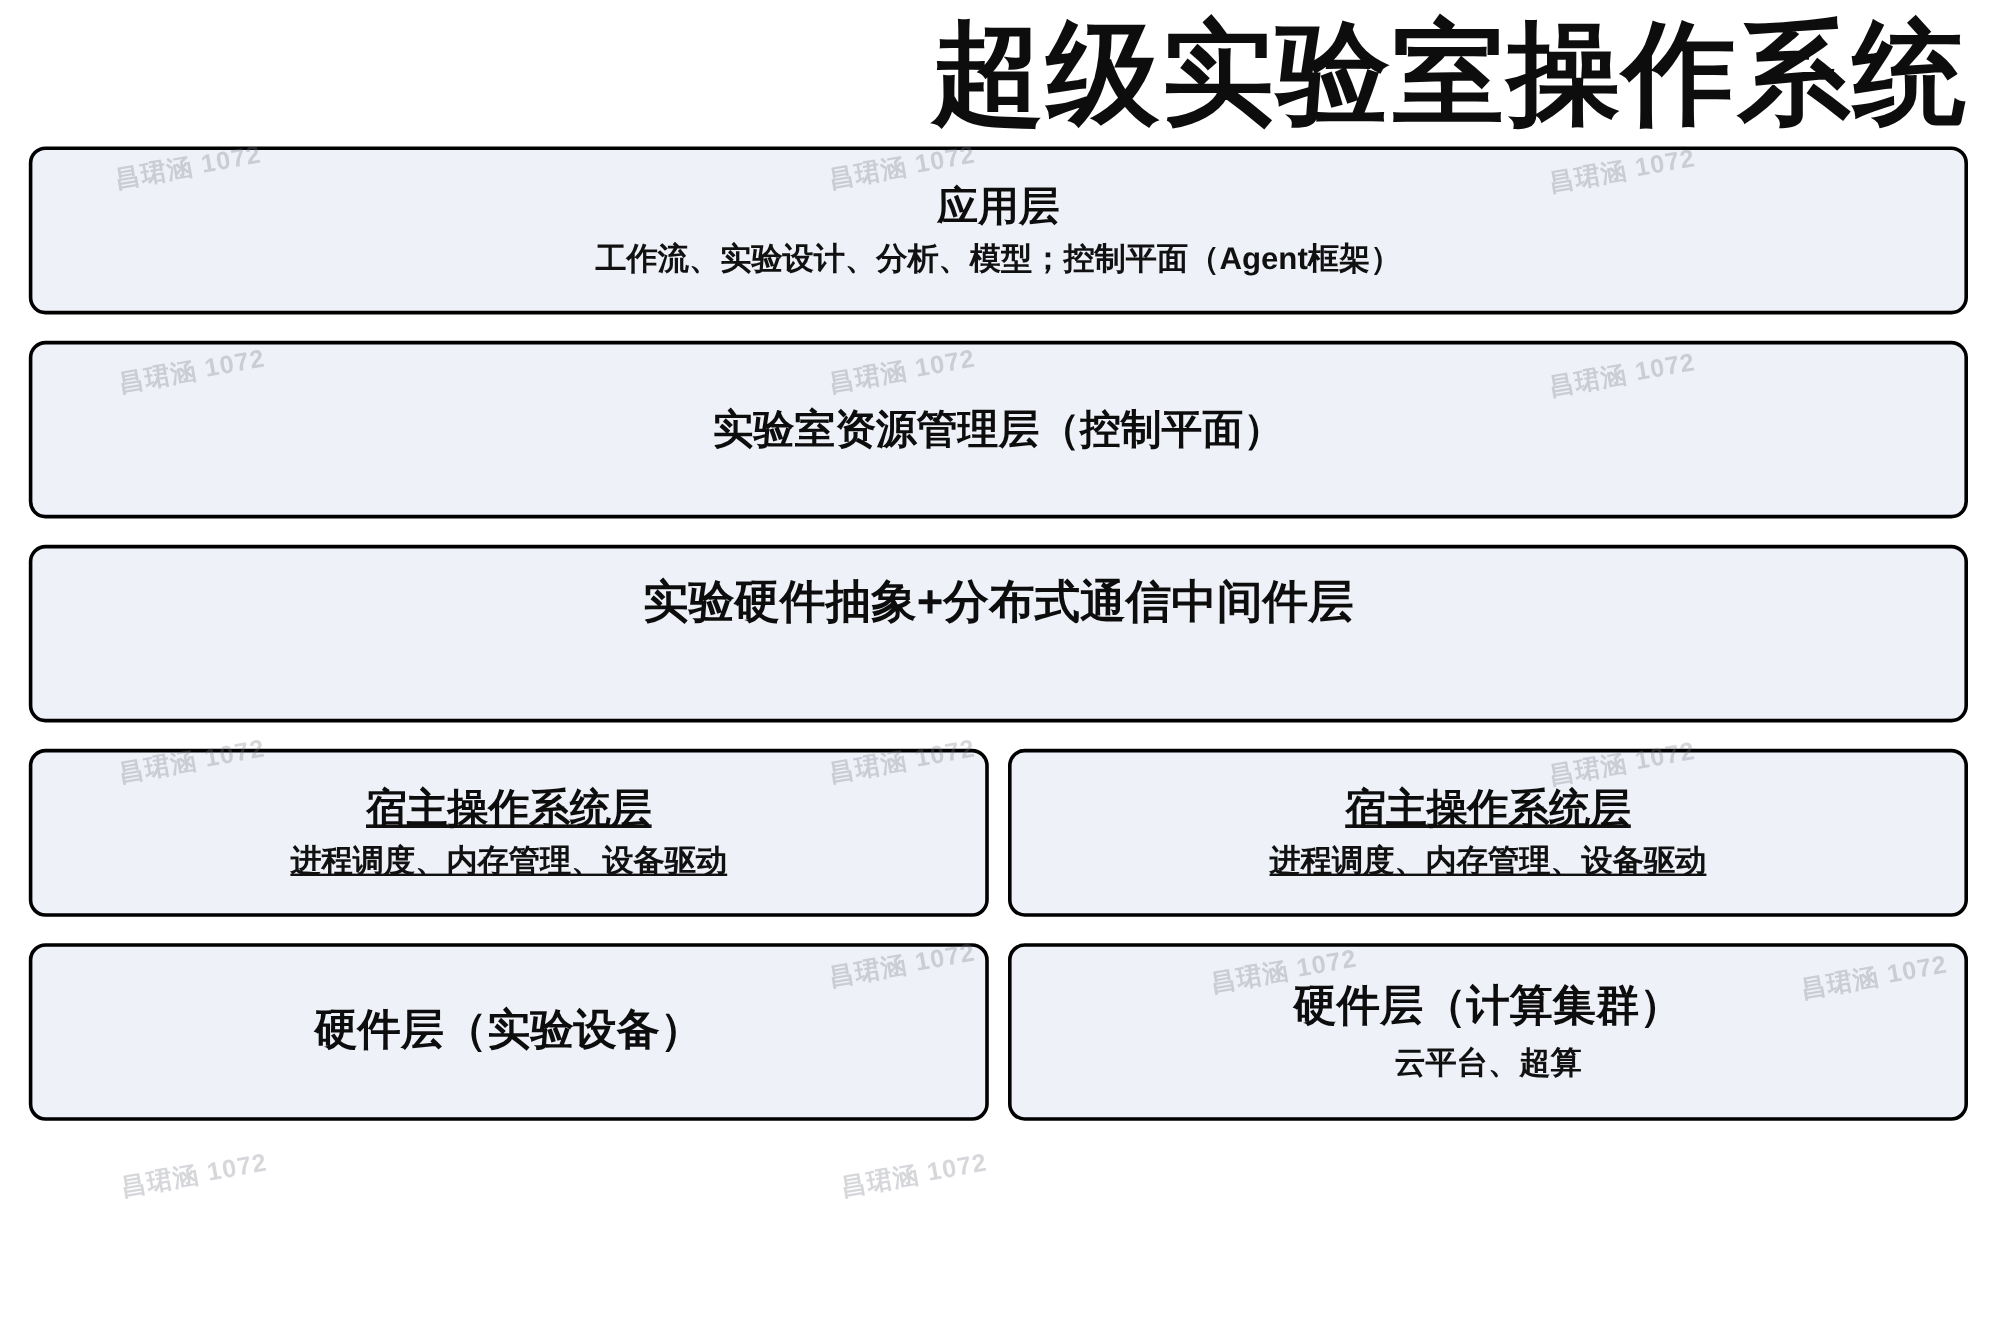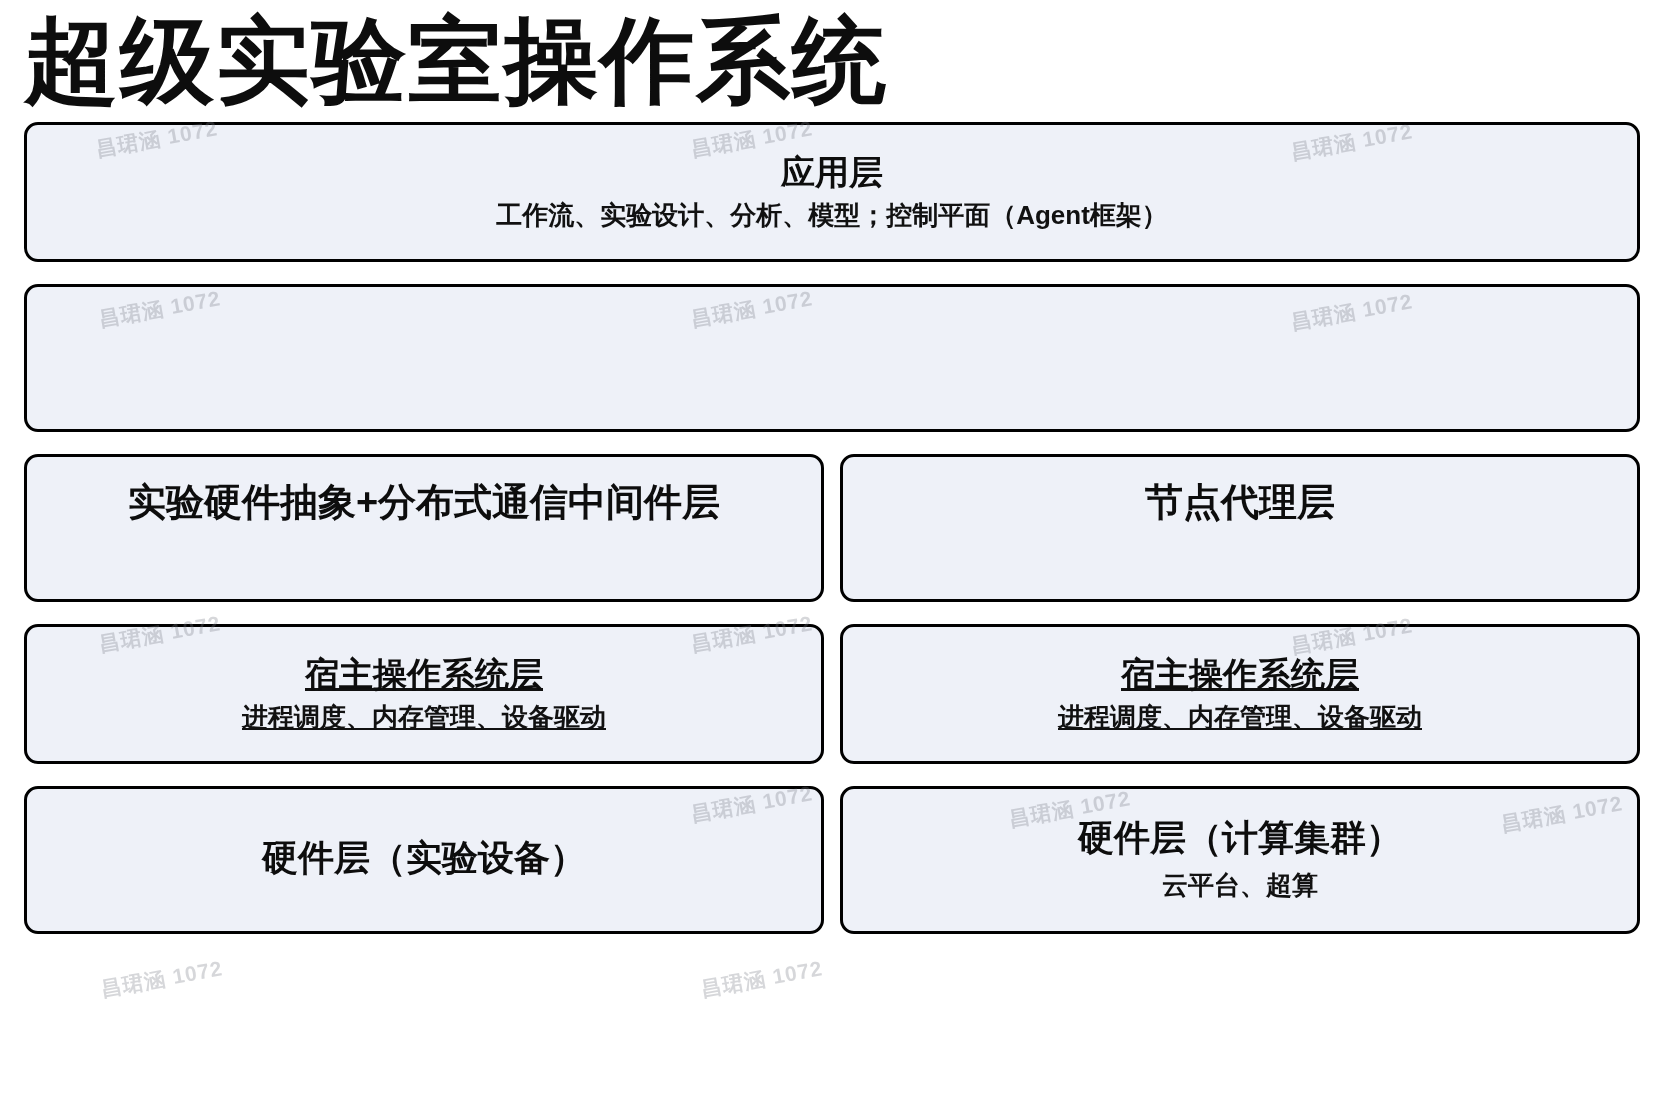--- a/index.html
+++ b/index.html
@@ -26,7 +26,7 @@
 
   
   .title {
-    text-align: left;
+    text-align: right;
     font-size: 94px;
     font-weight: 700;
     letter-spacing: 2px;

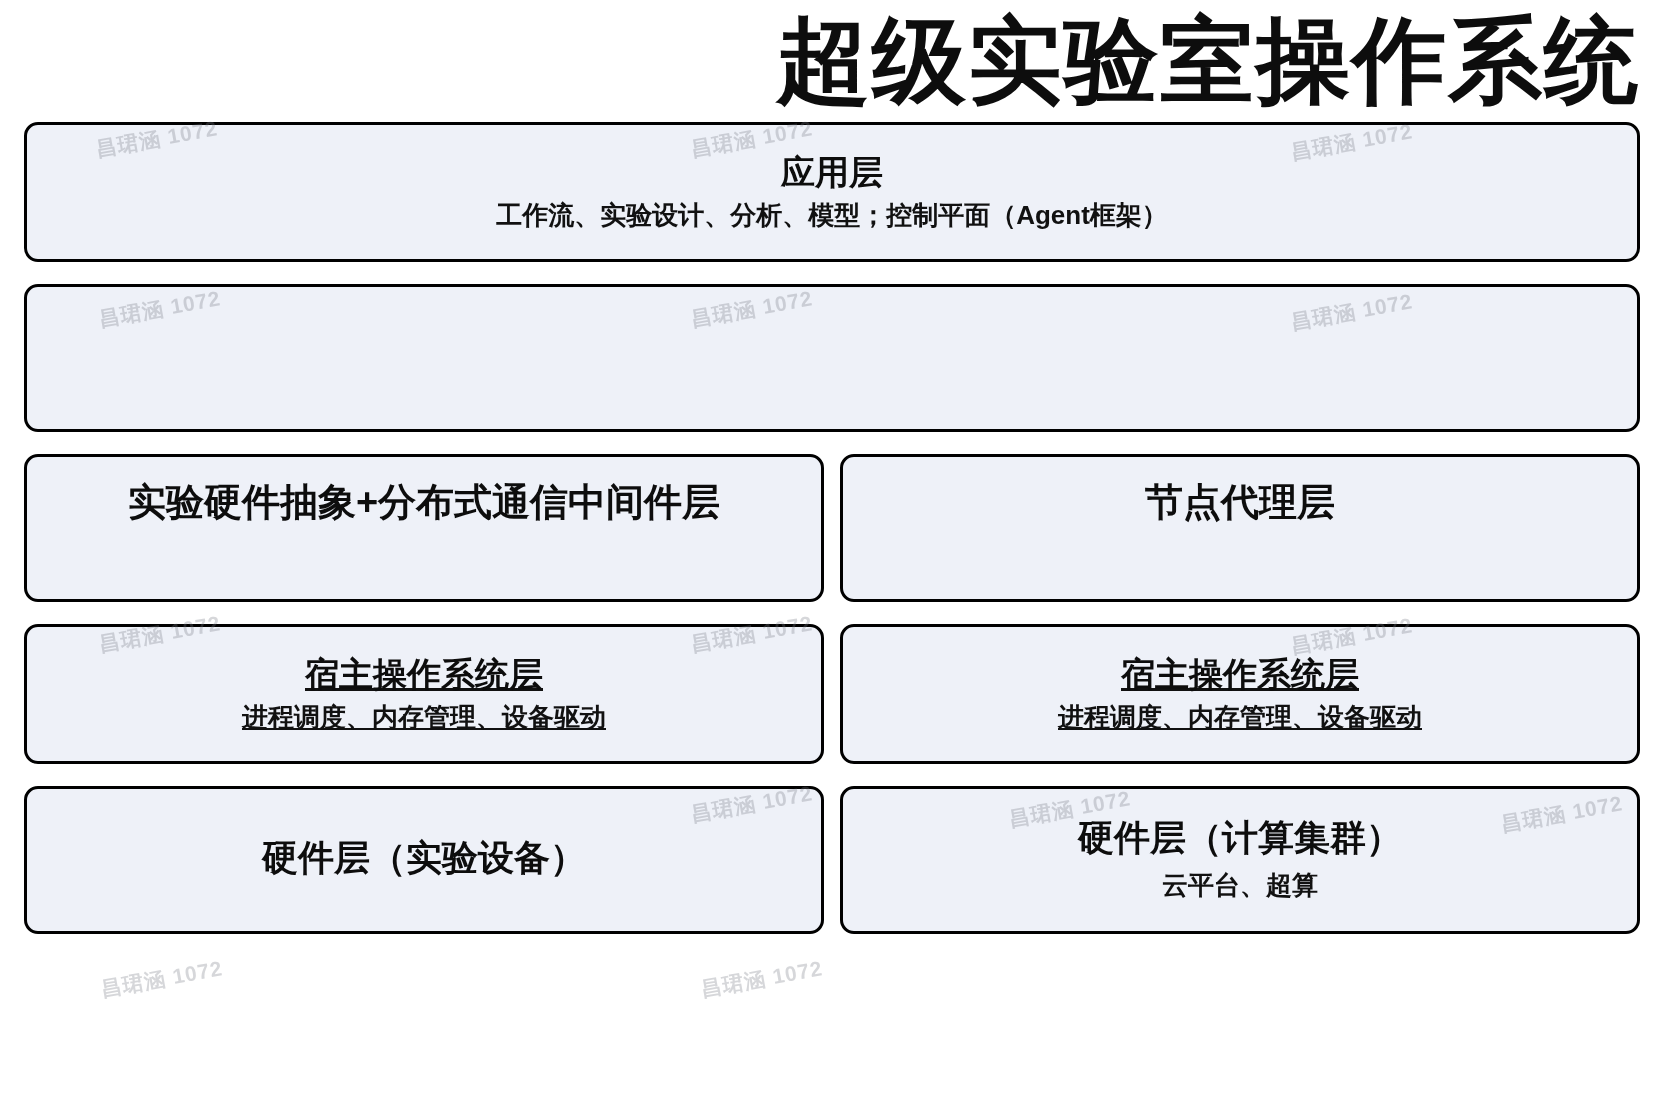--- a/index.html
+++ b/index.html
@@ -119,6 +119,7 @@
   </div>
 
   <div class="box full-row row-res">
+    <div class="heading">实验室资源管理层（控制平面）</div>
   </div>
 
   <div class="split-row row-mid">

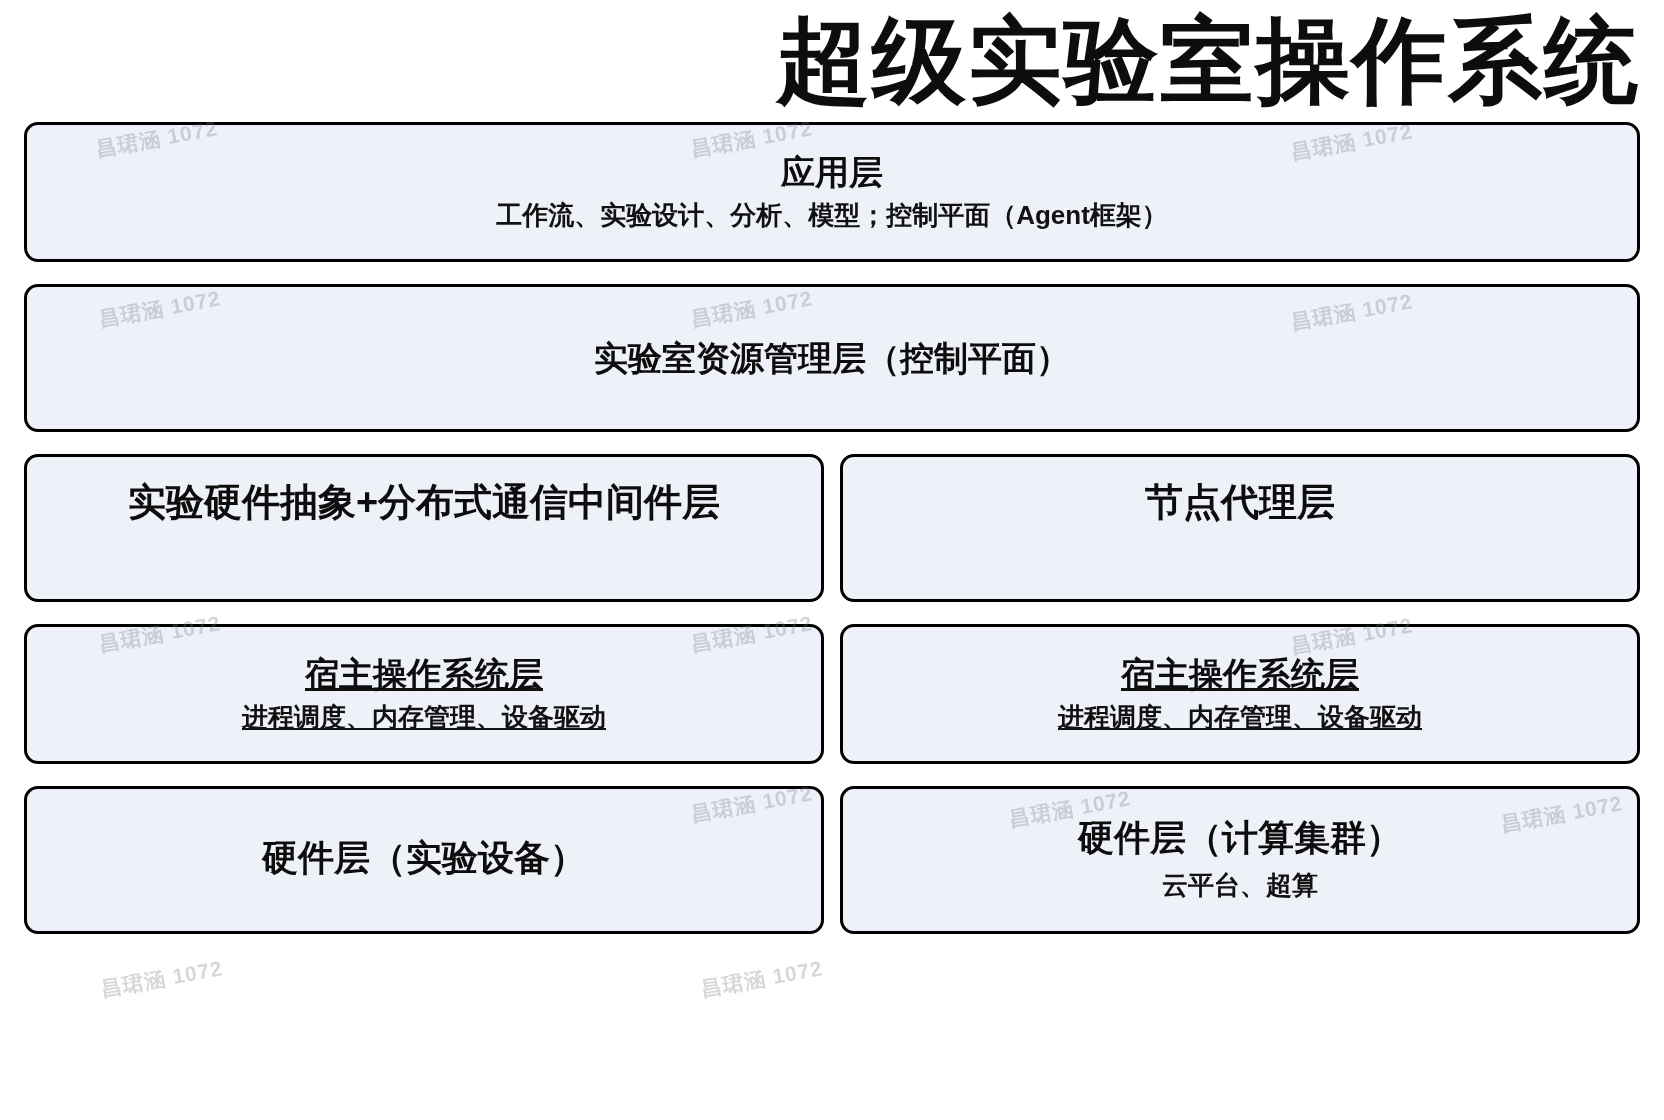--- a/index.html
+++ b/index.html
@@ -126,9 +126,6 @@
     <div class="box box-mid-left">
       <div class="heading">实验硬件抽象+分布式通信中间件层</div>
     </div>
-    <div class="box box-mid-right">
-      <div class="heading">节点代理层</div>
-    </div>
   </div>
 
   <div class="split-row row-host">

